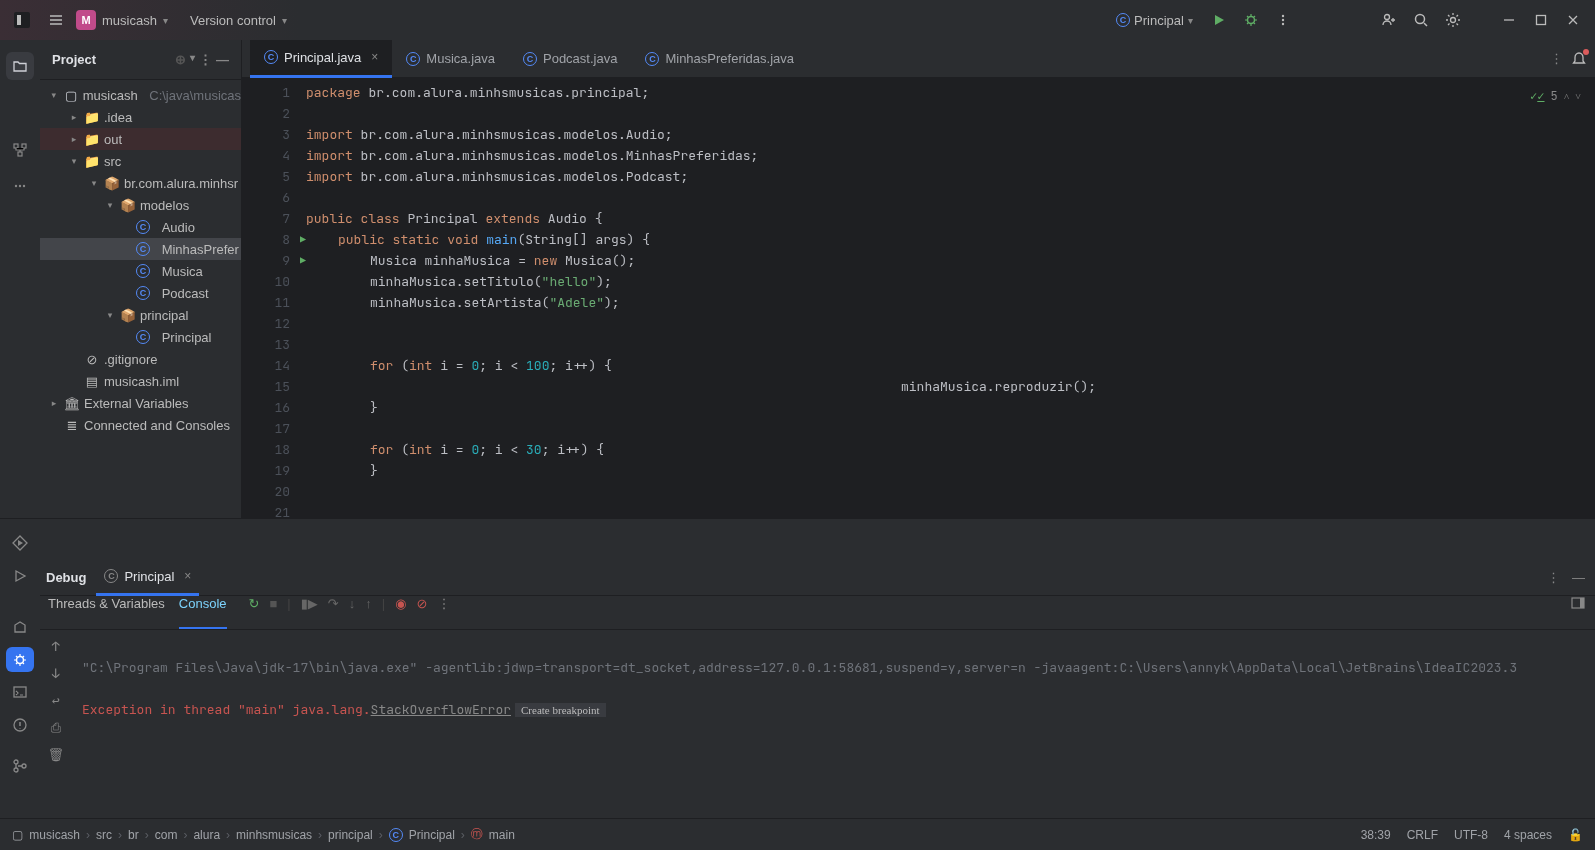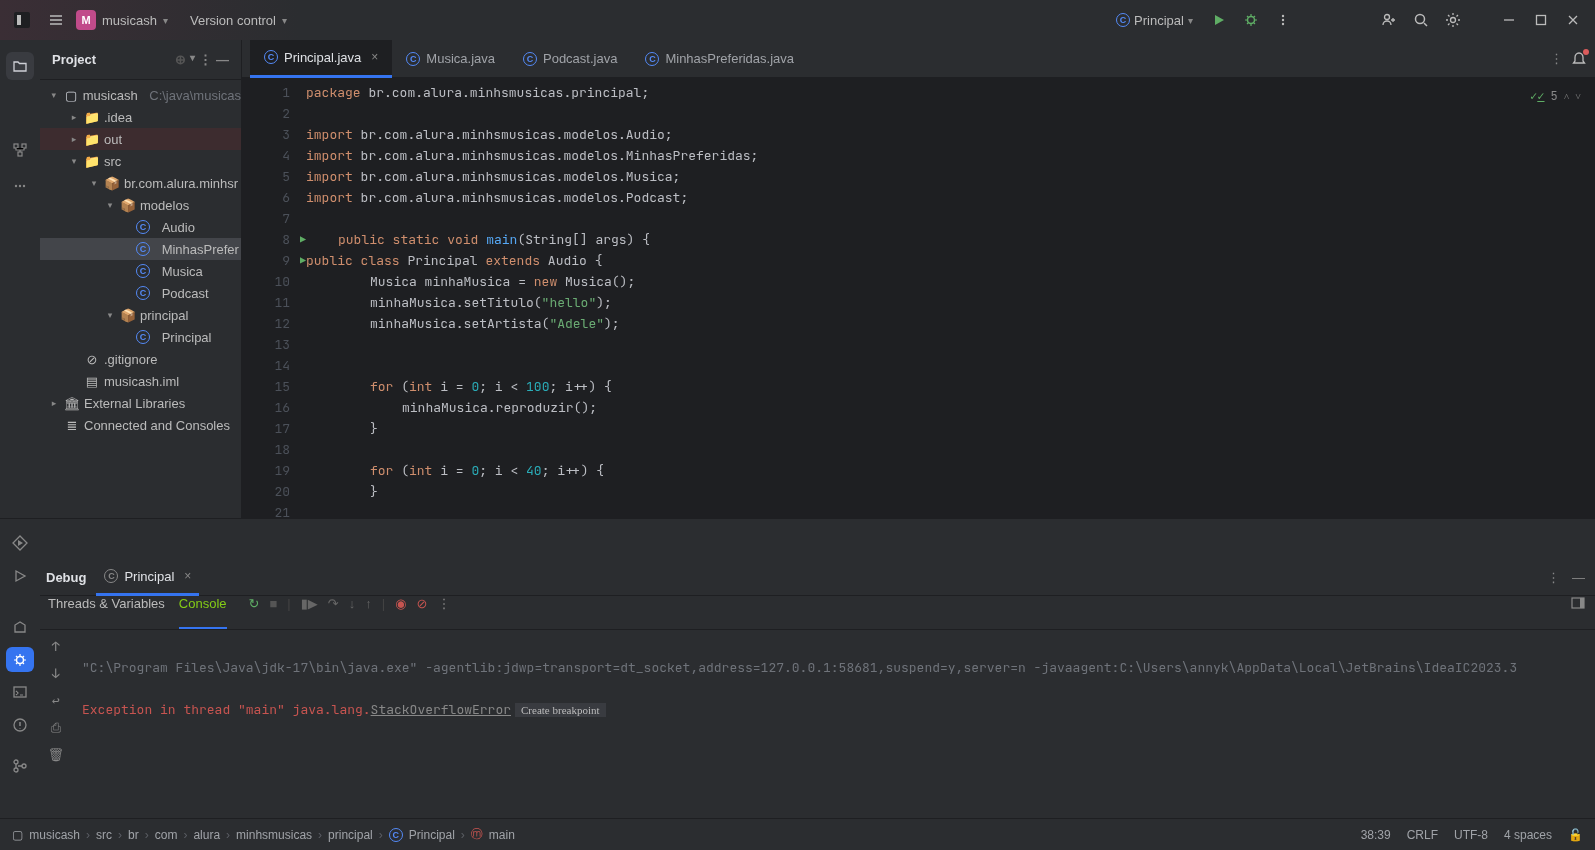--- a/index.html
+++ b/index.html
@@ -319,7 +319,6 @@
 <div>&nbsp;</div>
 <div><span class="kimp">import</span><span> br.com.alura.minhsmusicas.modelos.Audio;</span></div>
 <div><span class="kimp">import</span><span> br.com.alura.minhsmusicas.modelos.MinhasPreferidas;</span></div>
-<div><span class="kimp">import</span><span> br.com.alura.minhsmusicas.modelos.Musica;</span></div>
 <div><span class="kimp">import</span><span> br.com.alura.minhsmusicas.modelos.Podcast;</span></div>
 <div>&nbsp;</div>
 <div style="padding-left:32px;"><span class="kkey">public static void</span><span class="kfn"> main</span><span>(String[] args) {</span></div>

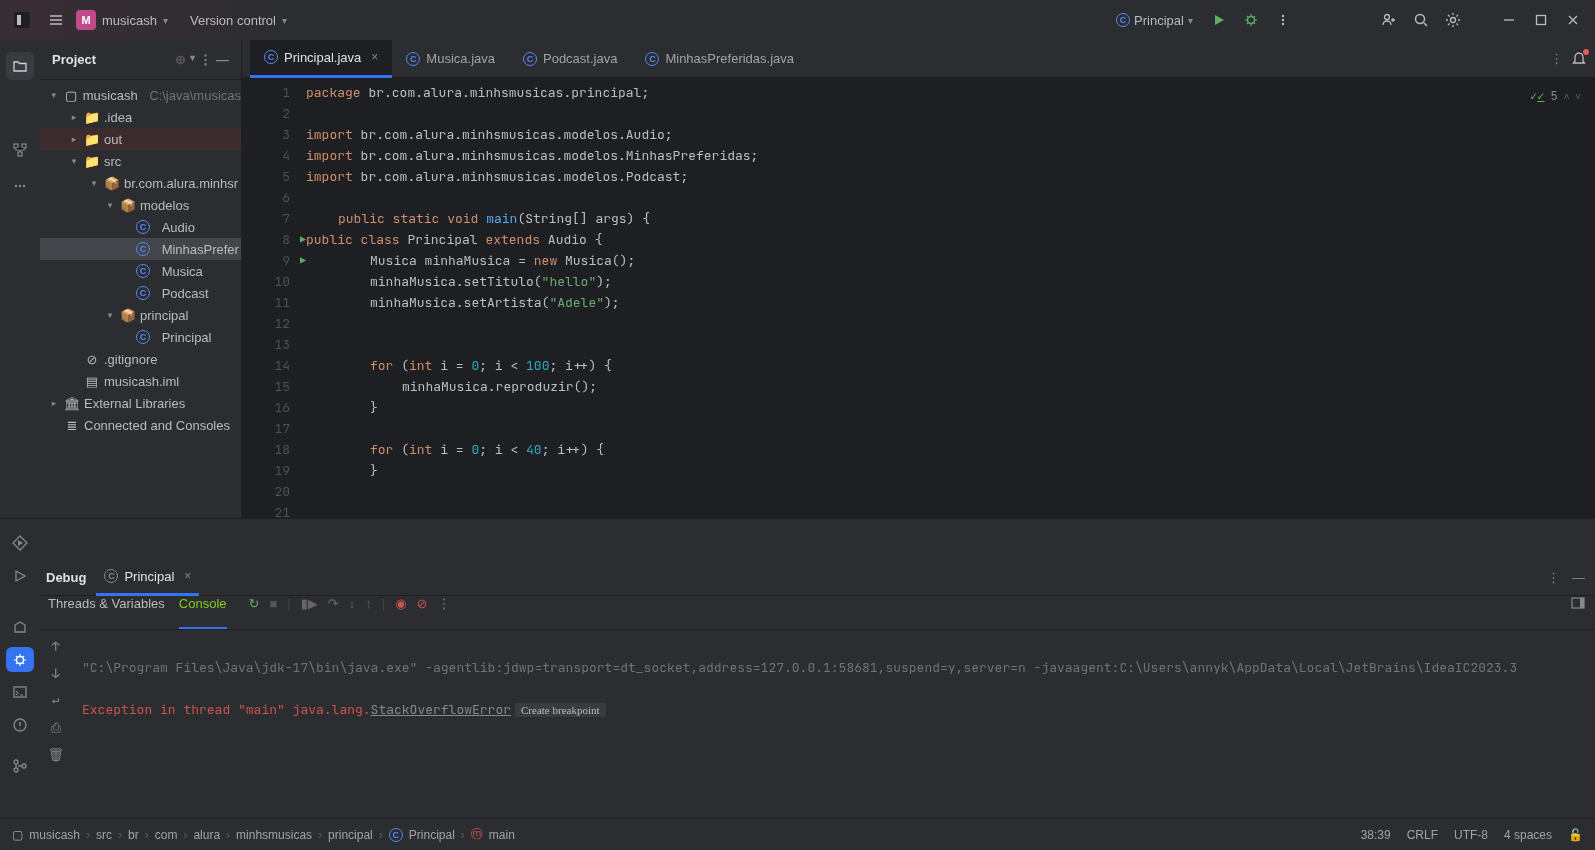--- a/index.html
+++ b/index.html
@@ -321,8 +321,8 @@
 <div><span class="kimp">import</span><span> br.com.alura.minhsmusicas.modelos.MinhasPreferidas;</span></div>
 <div><span class="kimp">import</span><span> br.com.alura.minhsmusicas.modelos.Podcast;</span></div>
 <div>&nbsp;</div>
+<div><span class="kkey">public class</span><span class="ktype"> Principal </span><span class="kkey">extends</span><span> Audio {</span></div>
 <div style="padding-left:32px;"><span class="kkey">public static void</span><span class="kfn"> main</span><span>(String[] args) {</span></div>
-<div><span class="kkey">public class</span><span class="ktype"> Principal </span><span class="kkey">extends</span><span> Audio {</span></div>
 <div style="padding-left:64px;"><span>Musica minhaMusica = </span><span class="kkey">new</span><span> Musica();</span></div>
 <div style="padding-left:64px;"><span>minhaMusica.setTitulo(</span><span class="kstr">"hello"</span><span>);</span></div>
 <div style="padding-left:64px;"><span>minhaMusica.setArtista(</span><span class="kstr">"Adele"</span><span>);</span></div>

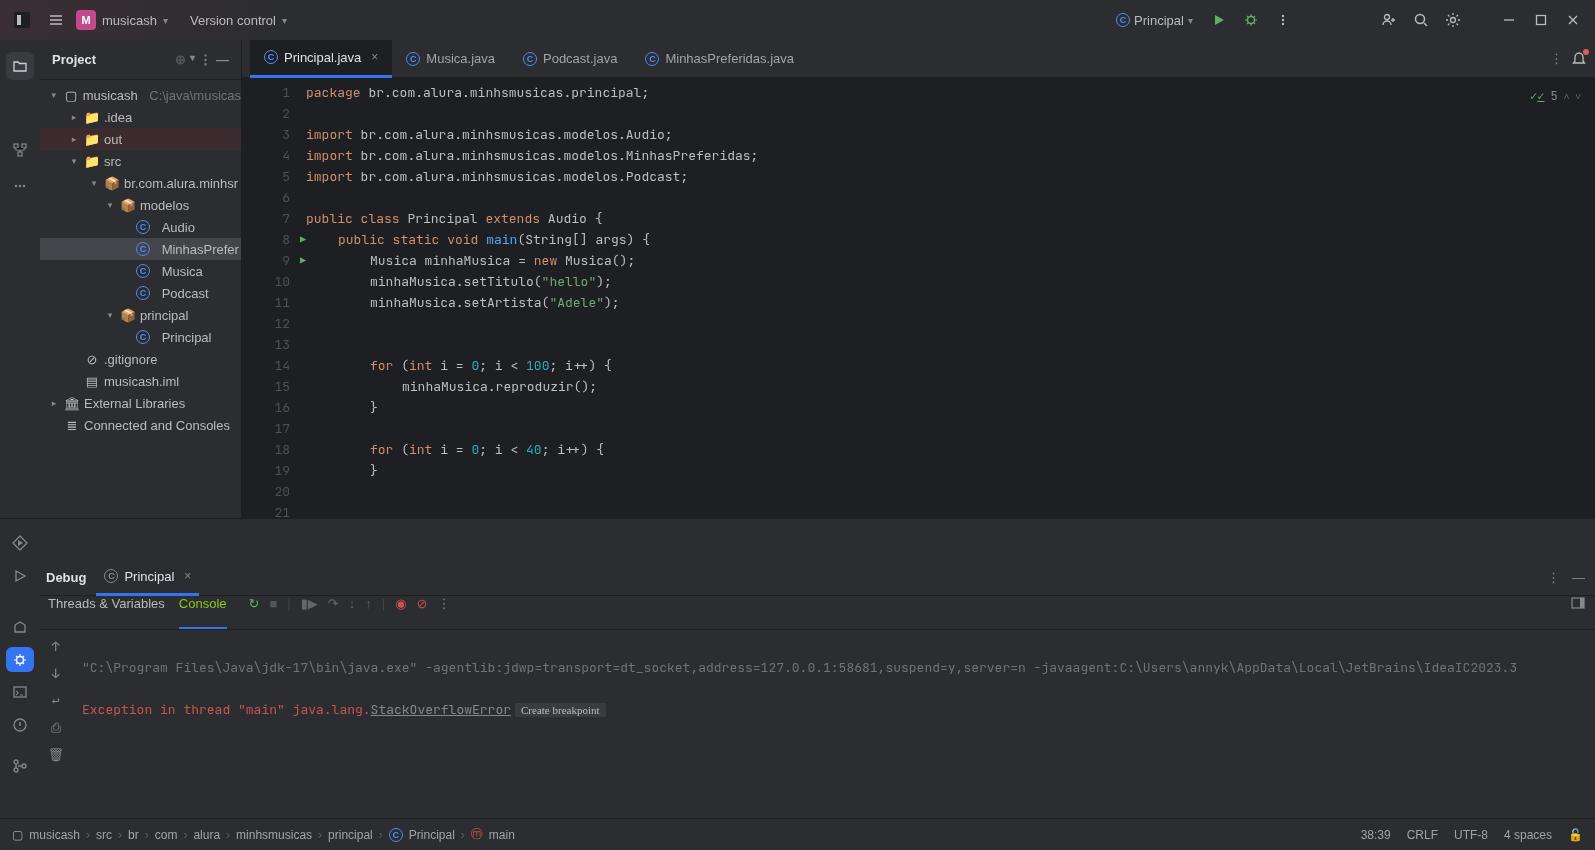--- a/index.html
+++ b/index.html
@@ -329,7 +329,7 @@
 <div>&nbsp;</div>
 <div>&nbsp;</div>
 <div style="padding-left:64px;"><span class="kkey">for</span><span> (</span><span class="kkey">int</span><span> i = </span><span class="knum">0</span><span>; i &lt; </span><span class="knum">100</span><span>; i++) {</span></div>
-<div style="padding-left:96px;"><span>minhaMusica.reproduzir();</span></div>
+<div style="padding-left:96px;text-align:center;"><span>minhaMusica.reproduzir();</span></div>
 <div style="padding-left:64px;"><span>}</span></div>
 <div>&nbsp;</div>
 <div style="padding-left:64px;"><span class="kkey">for</span><span> (</span><span class="kkey">int</span><span> i = </span><span class="knum">0</span><span>; i &lt; </span><span class="knum">40</span><span>; i++) {</span></div>

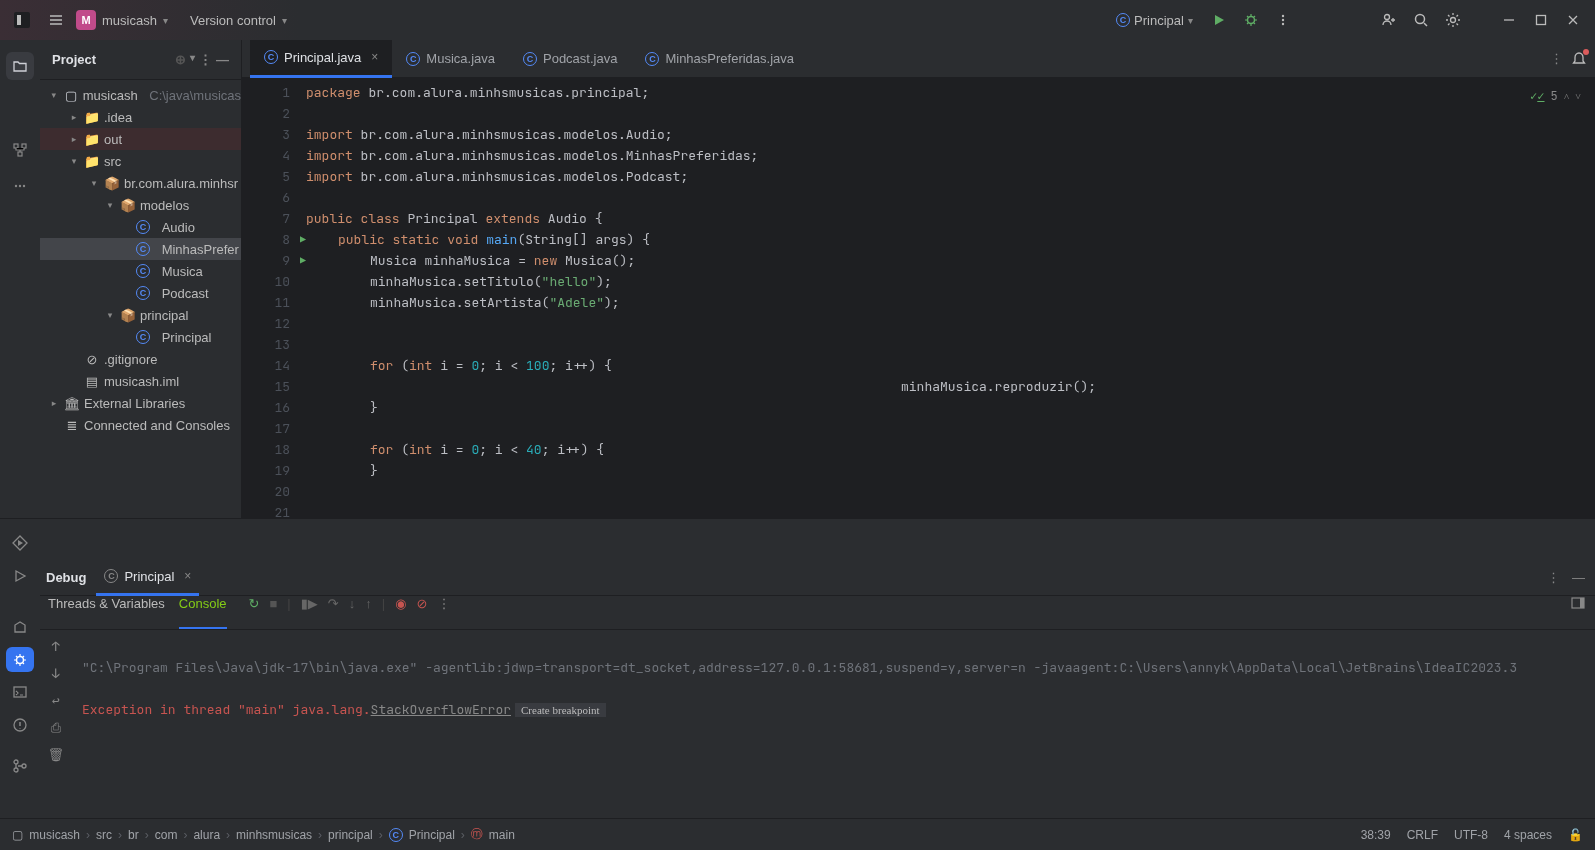--- a/index.html
+++ b/index.html
@@ -247,7 +247,7 @@
       <div class="tree-row" style="padding-left:8px;">
           <span class="arrow">▸</span>
           <span class="tree-icon">🏛</span>
-          <span>External Libraries</span>
+          <span>External Variables</span>
         </div>
       <div class="tree-row" style="padding-left:24px;">
           <span class="tree-icon">≣</span>

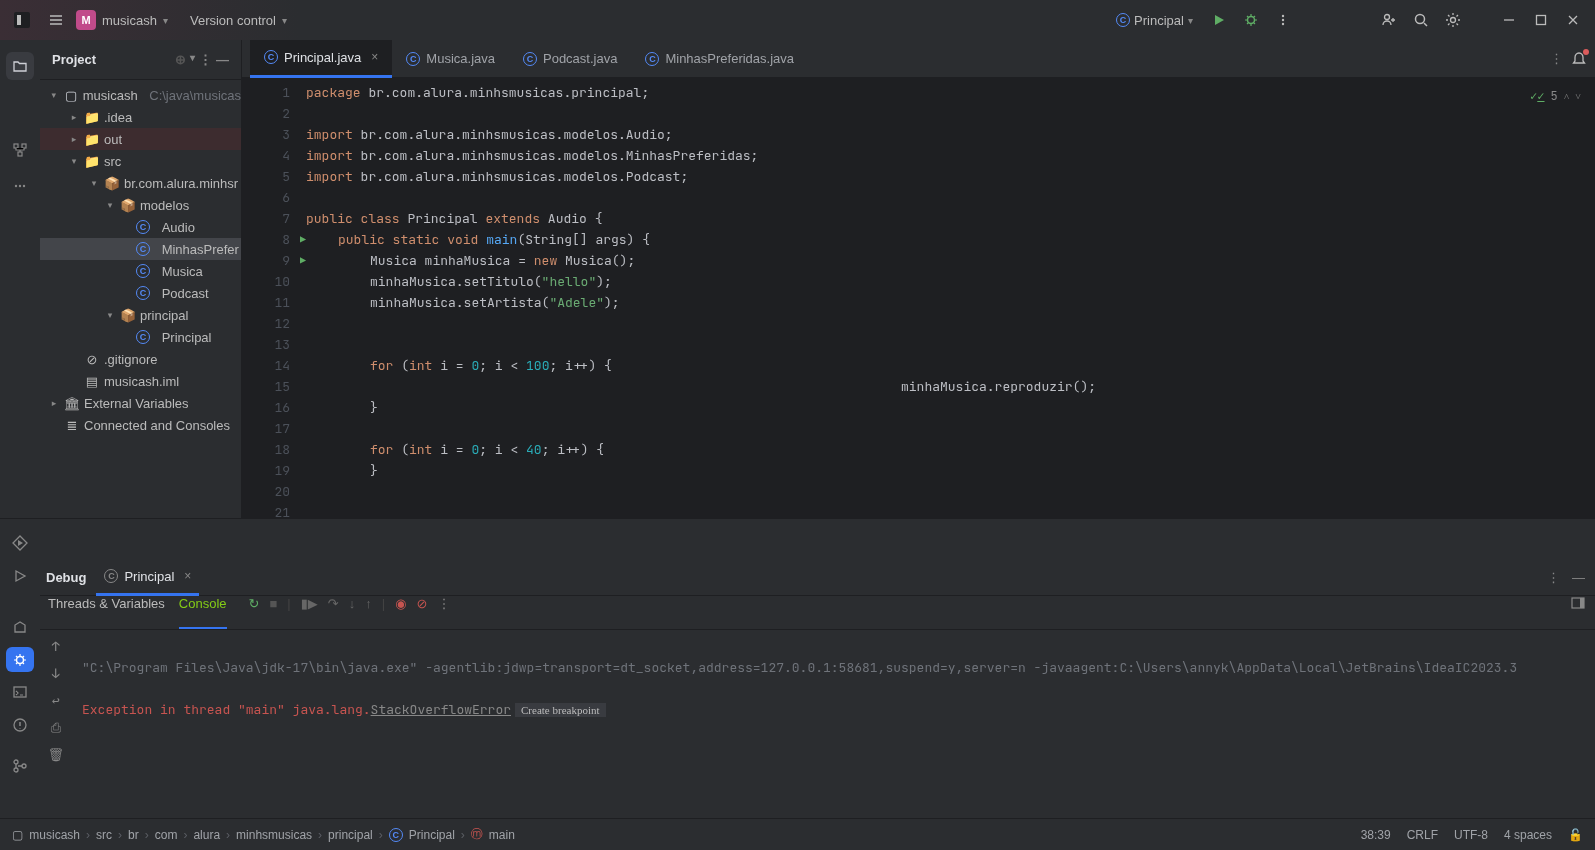--- a/index.html
+++ b/index.html
@@ -332,7 +332,7 @@
 <div style="padding-left:96px;text-align:center;"><span>minhaMusica.reproduzir();</span></div>
 <div style="padding-left:64px;"><span>}</span></div>
 <div>&nbsp;</div>
-<div style="padding-left:64px;"><span class="kkey">for</span><span> (</span><span class="kkey">int</span><span> i = </span><span class="knum">0</span><span>; i &lt; </span><span class="knum">40</span><span>; i++) {</span></div>
+<div style="padding-left:64px;"><span class="kkey">for</span><span> (</span><span class="kkey">int</span><span> i = </span><span class="knum">0</span><span>; i &lt; </span><span class="knum">30</span><span>; i++) {</span></div>
 <div style="padding-left:64px;"><span>}</span></div>
       </div>
     </div>

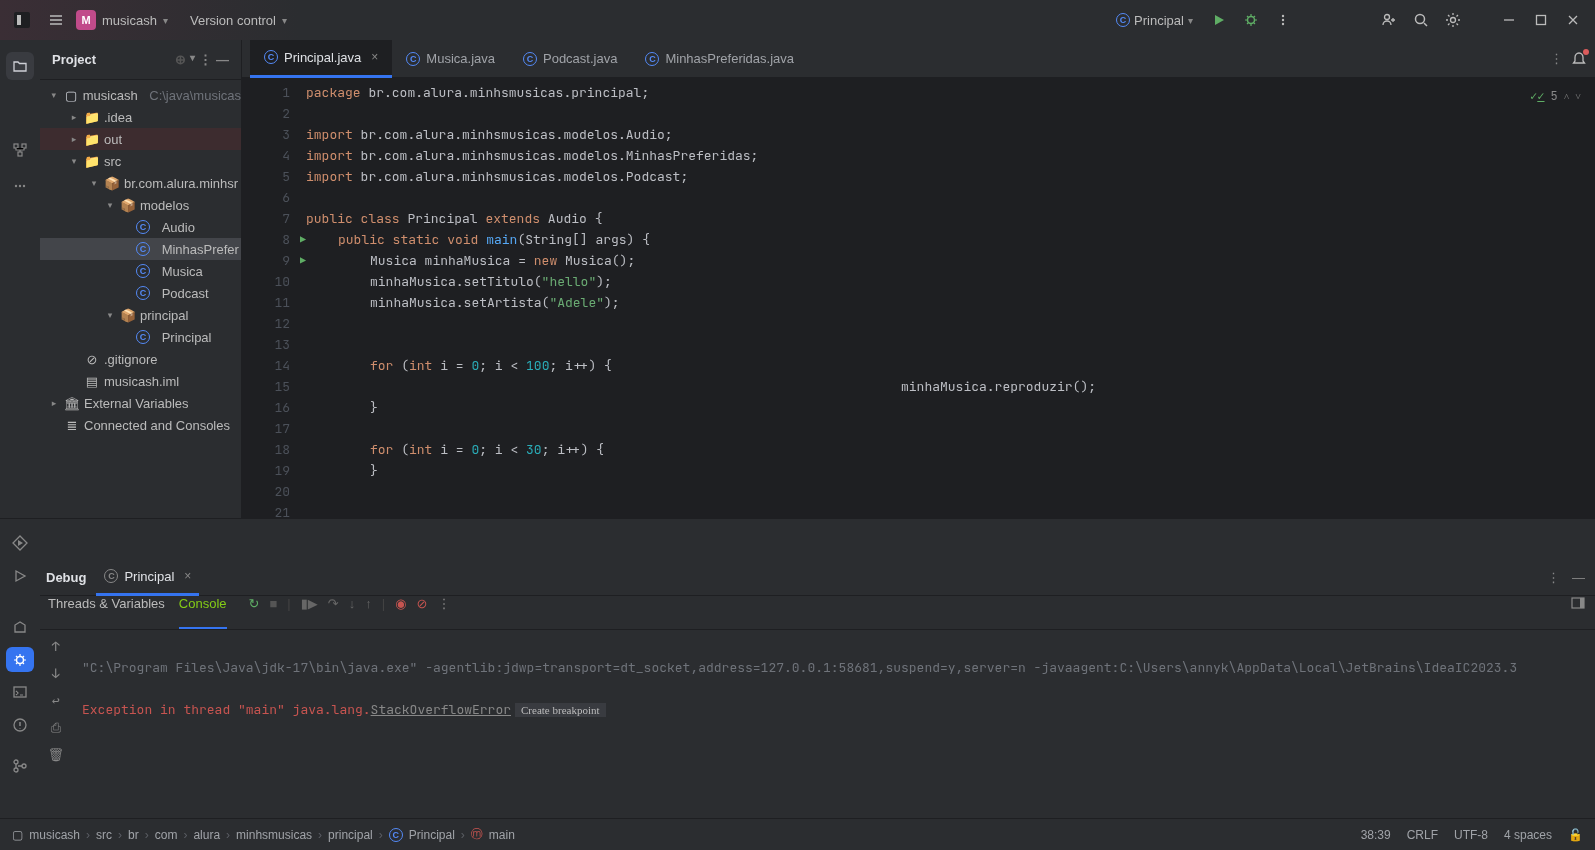--- a/index.html
+++ b/index.html
@@ -58,7 +58,7 @@
 .debug-toolbar { height:34px; display:flex; padding-left:8px; gap:16px; border-bottom:1px solid #1e1f22; }
 .debug-sub { display:flex; gap:14px; }
 .debug-sub .sub { cursor:pointer; padding-bottom:6px; }
-.debug-sub .sub.active { border-bottom:2px solid #3574f0; color:#84cc16; }
+.debug-sub .sub.active { border-bottom:2px solid #3574f0; color:#7dd3fc; }
 .debug-tool-icons { display:flex; gap:10px; margin-left:6px; }
 .console-wrap { flex:1; display:flex; overflow:hidden; font-family:"JetBrains Mono","Consolas",monospace; font-size:13px; line-height:21px; }
 .console-left { width:32px; display:flex; flex-direction:column; align-items:center; padding-top:6px; gap:6px; color:#888; }

